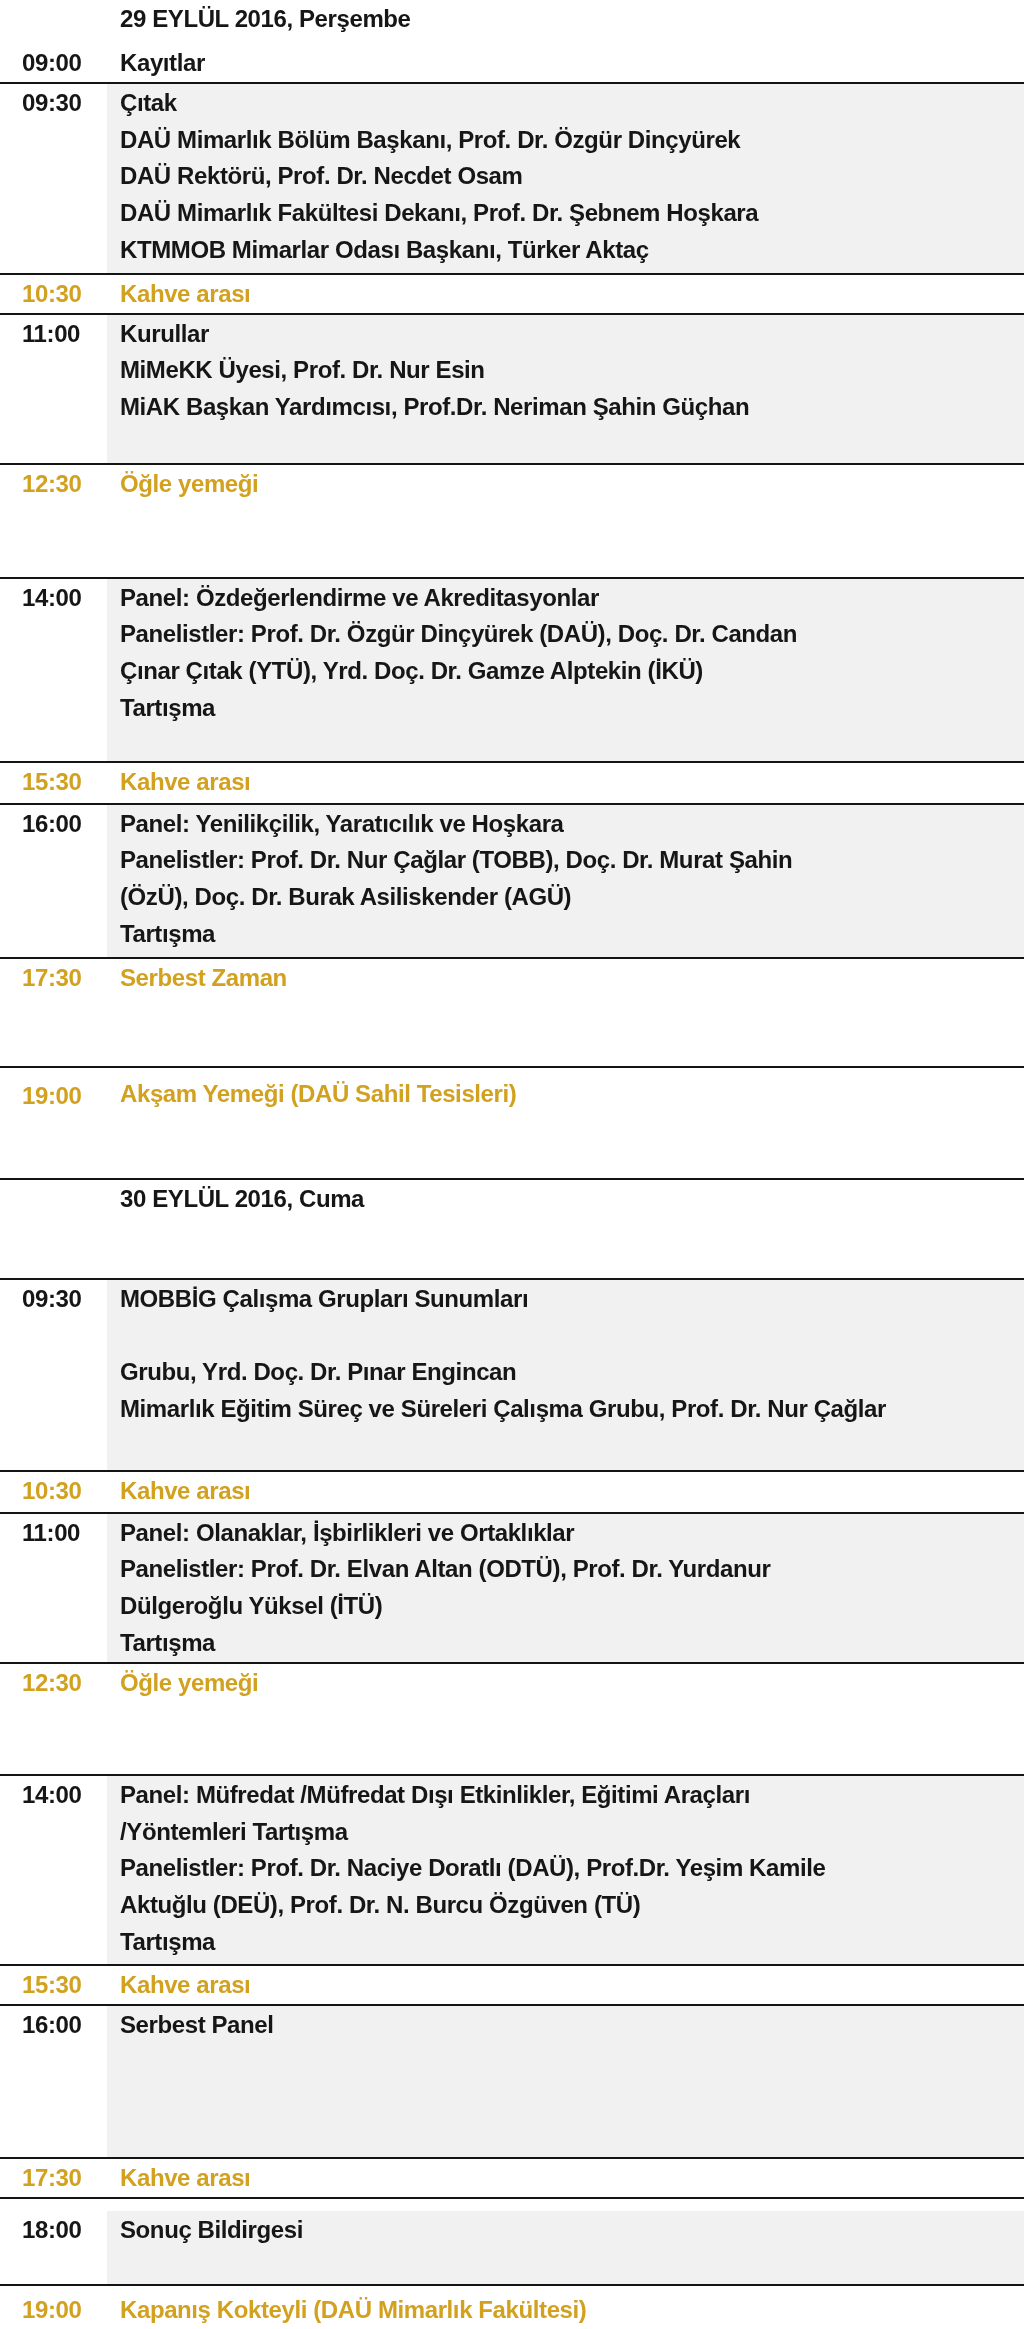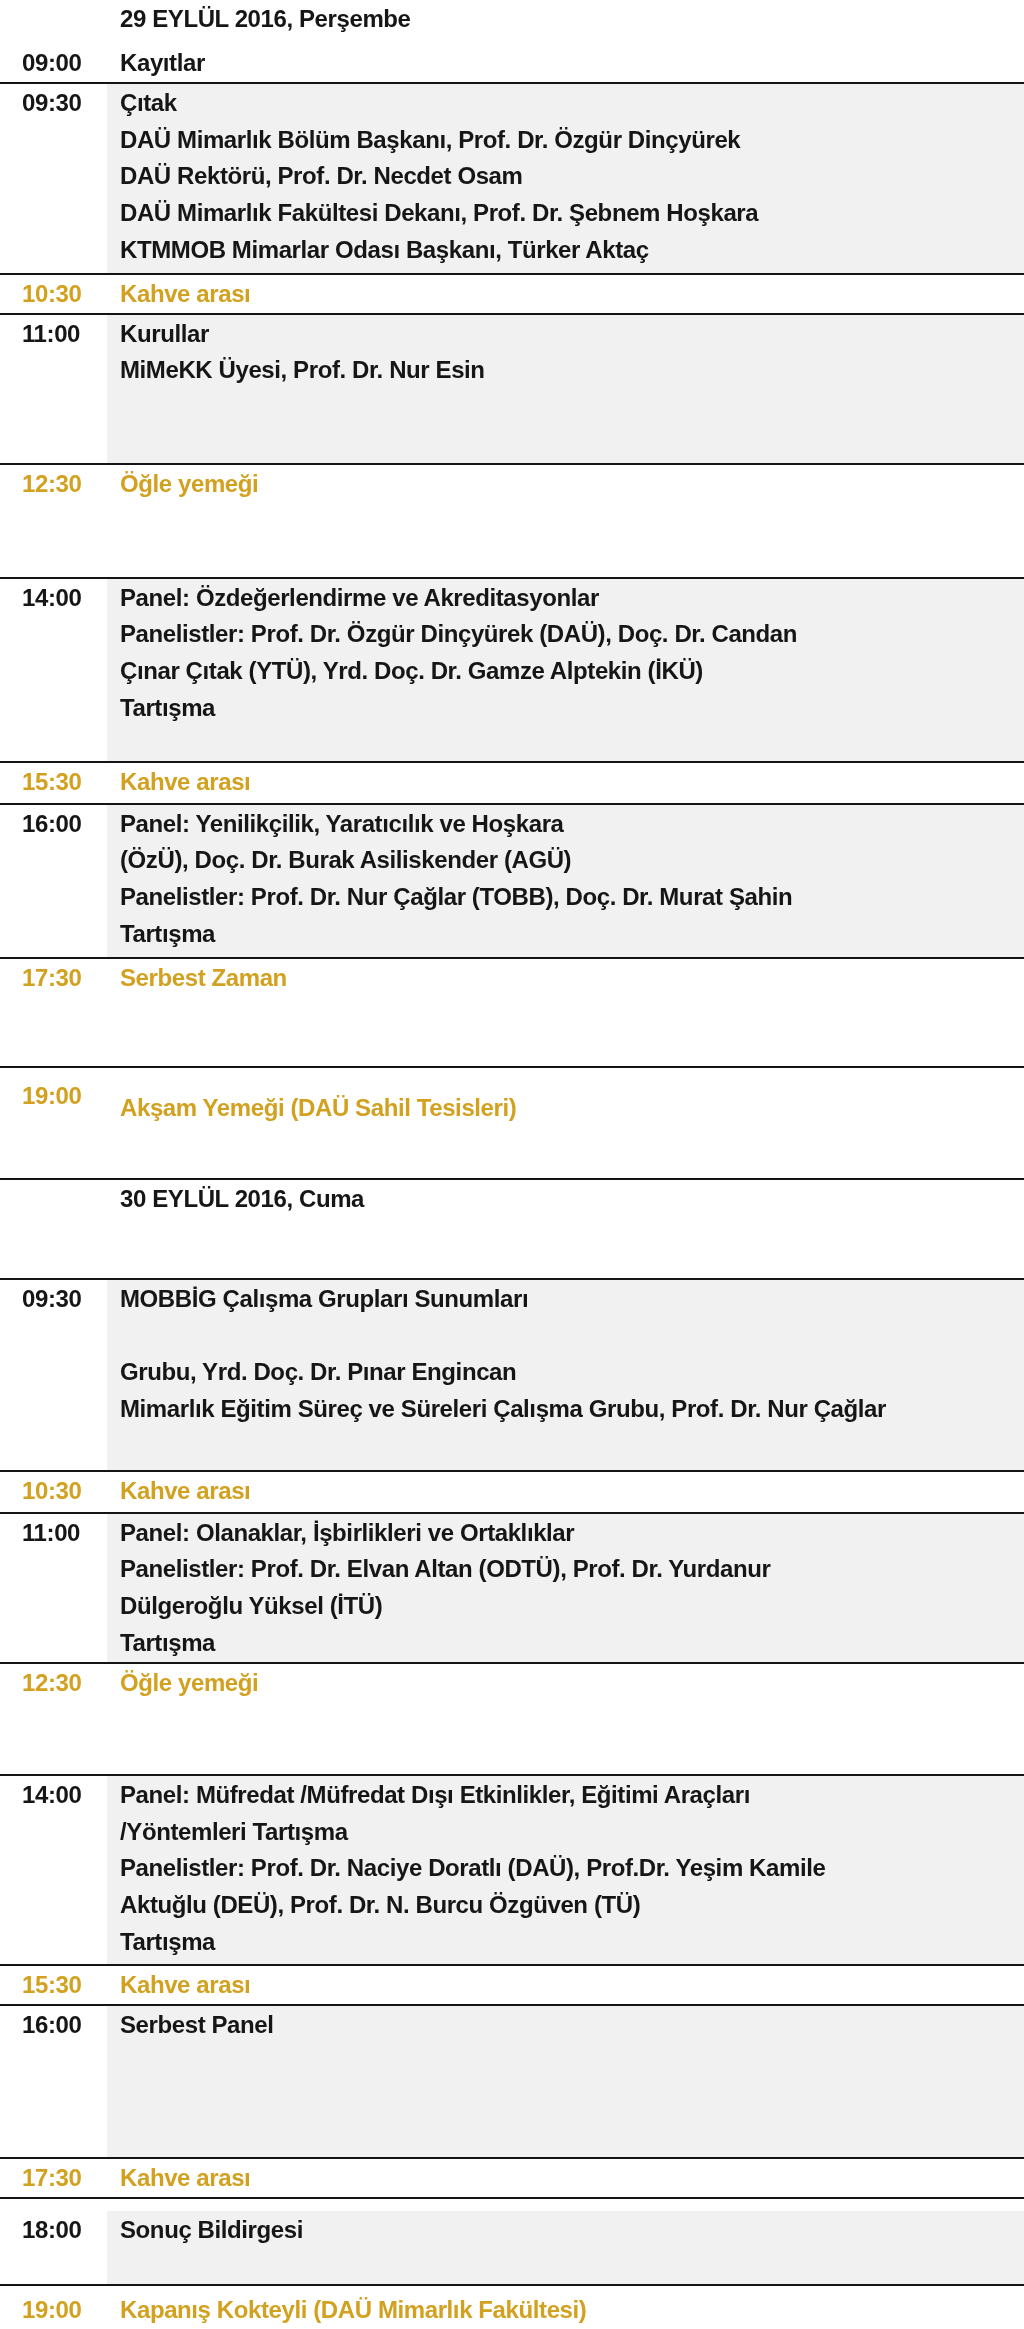--- a/index.html
+++ b/index.html
@@ -104,6 +104,7 @@
         <div class="cell content">
           <div class="line">Kurullar</div>
           <div class="line">MiMeKK Üyesi, Prof. Dr. Nur Esin</div>
+          <div class="line">MiAK Başkan Yardımcısı, Prof.Dr. Neriman Şahin Güçhan</div>
         </div>
       </div>
       <div class="row kind-break" style="min-height: 114px;">

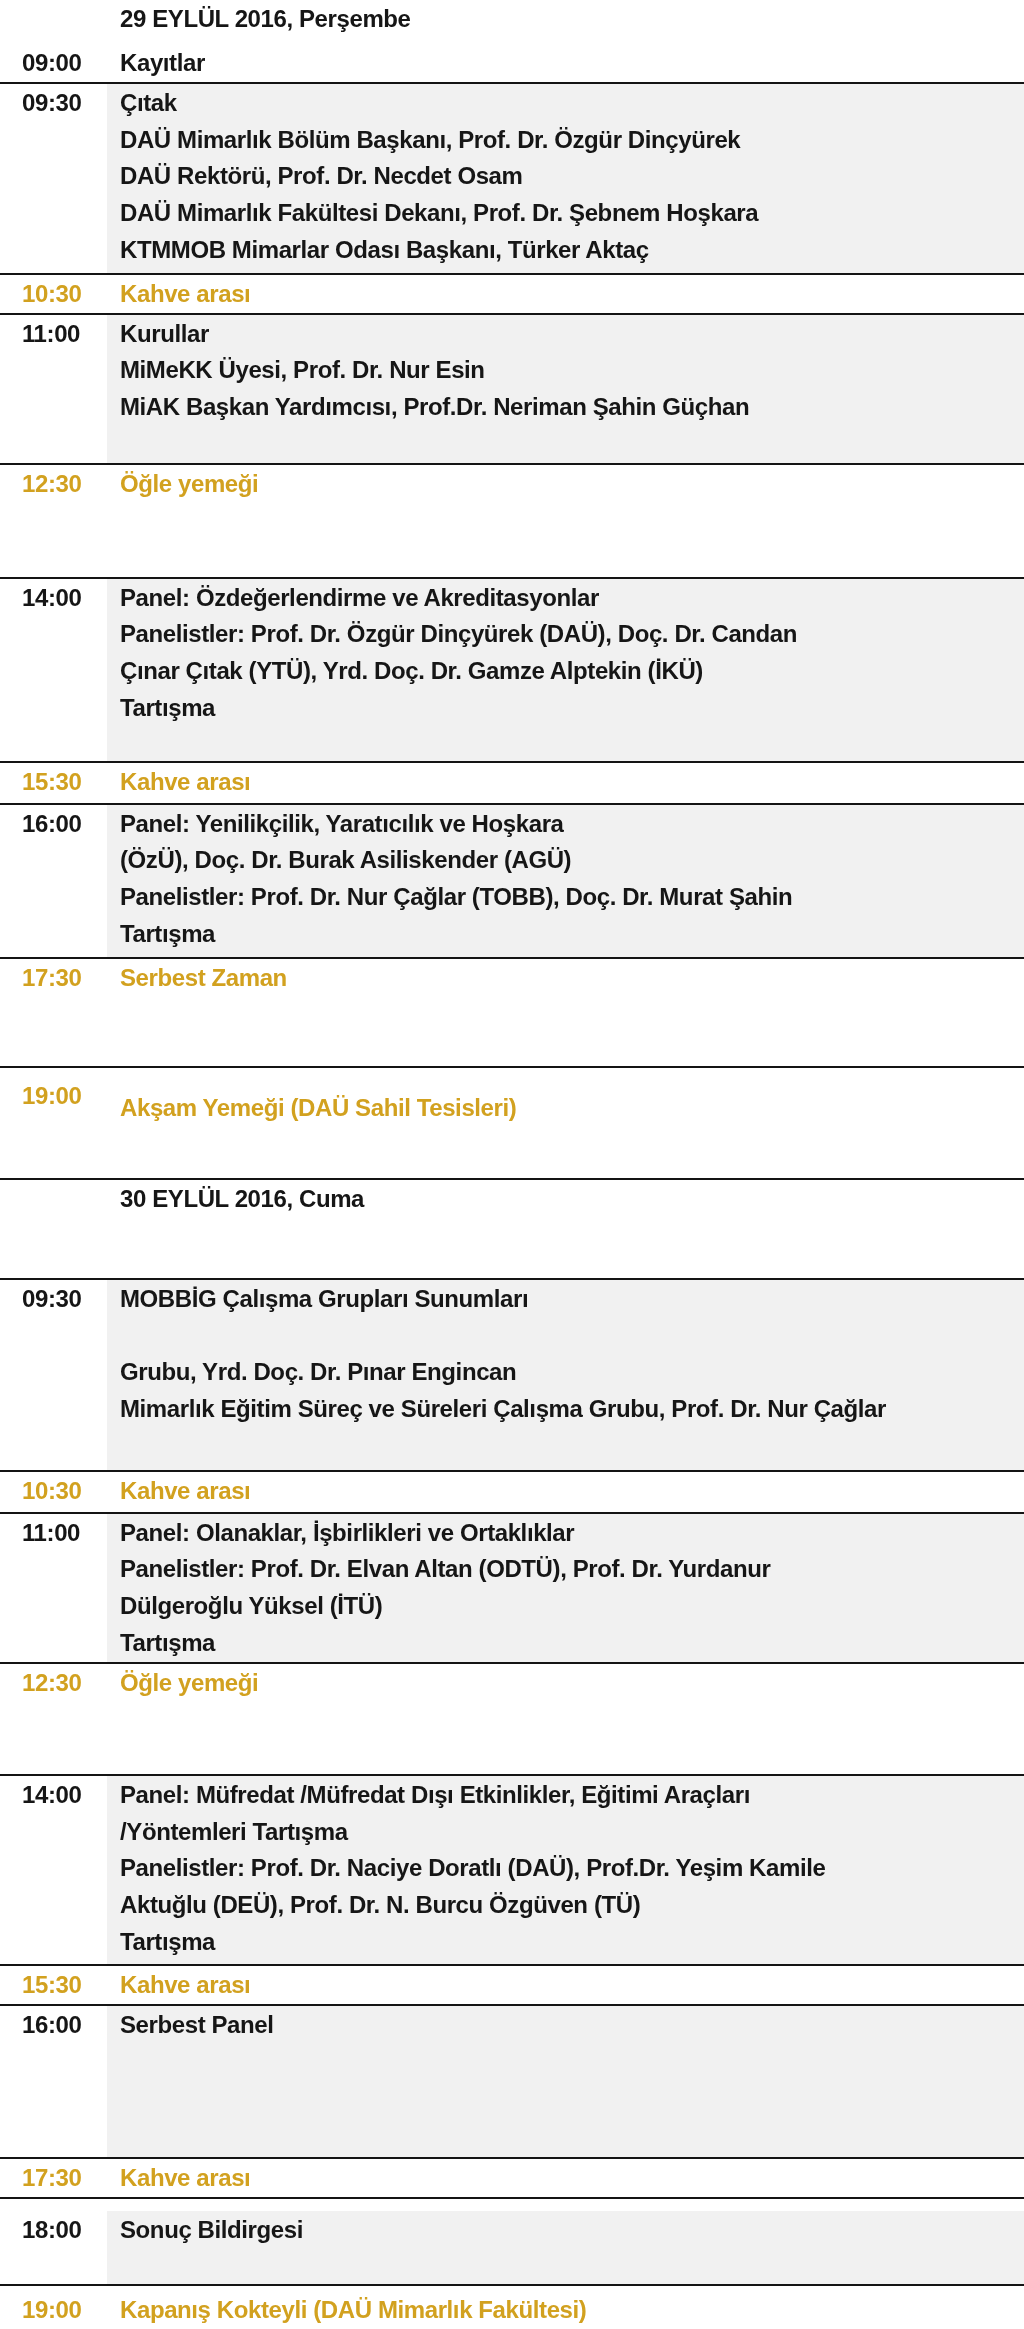--- a/index.html
+++ b/index.html
@@ -132,8 +132,8 @@
         <div class="cell time">16:00</div>
         <div class="cell content">
           <div class="line">Panel: Yenilikçilik, Yaratıcılık ve Hoşkara</div>
+          <div class="line">Panelistler: Prof. Dr. Nur Çağlar (TOBB), Doç. Dr. Murat Şahin</div>
           <div class="line">(ÖzÜ), Doç. Dr. Burak Asiliskender (AGÜ)</div>
-          <div class="line">Panelistler: Prof. Dr. Nur Çağlar (TOBB), Doç. Dr. Murat Şahin</div>
           <div class="line">Tartışma</div>
         </div>
       </div>

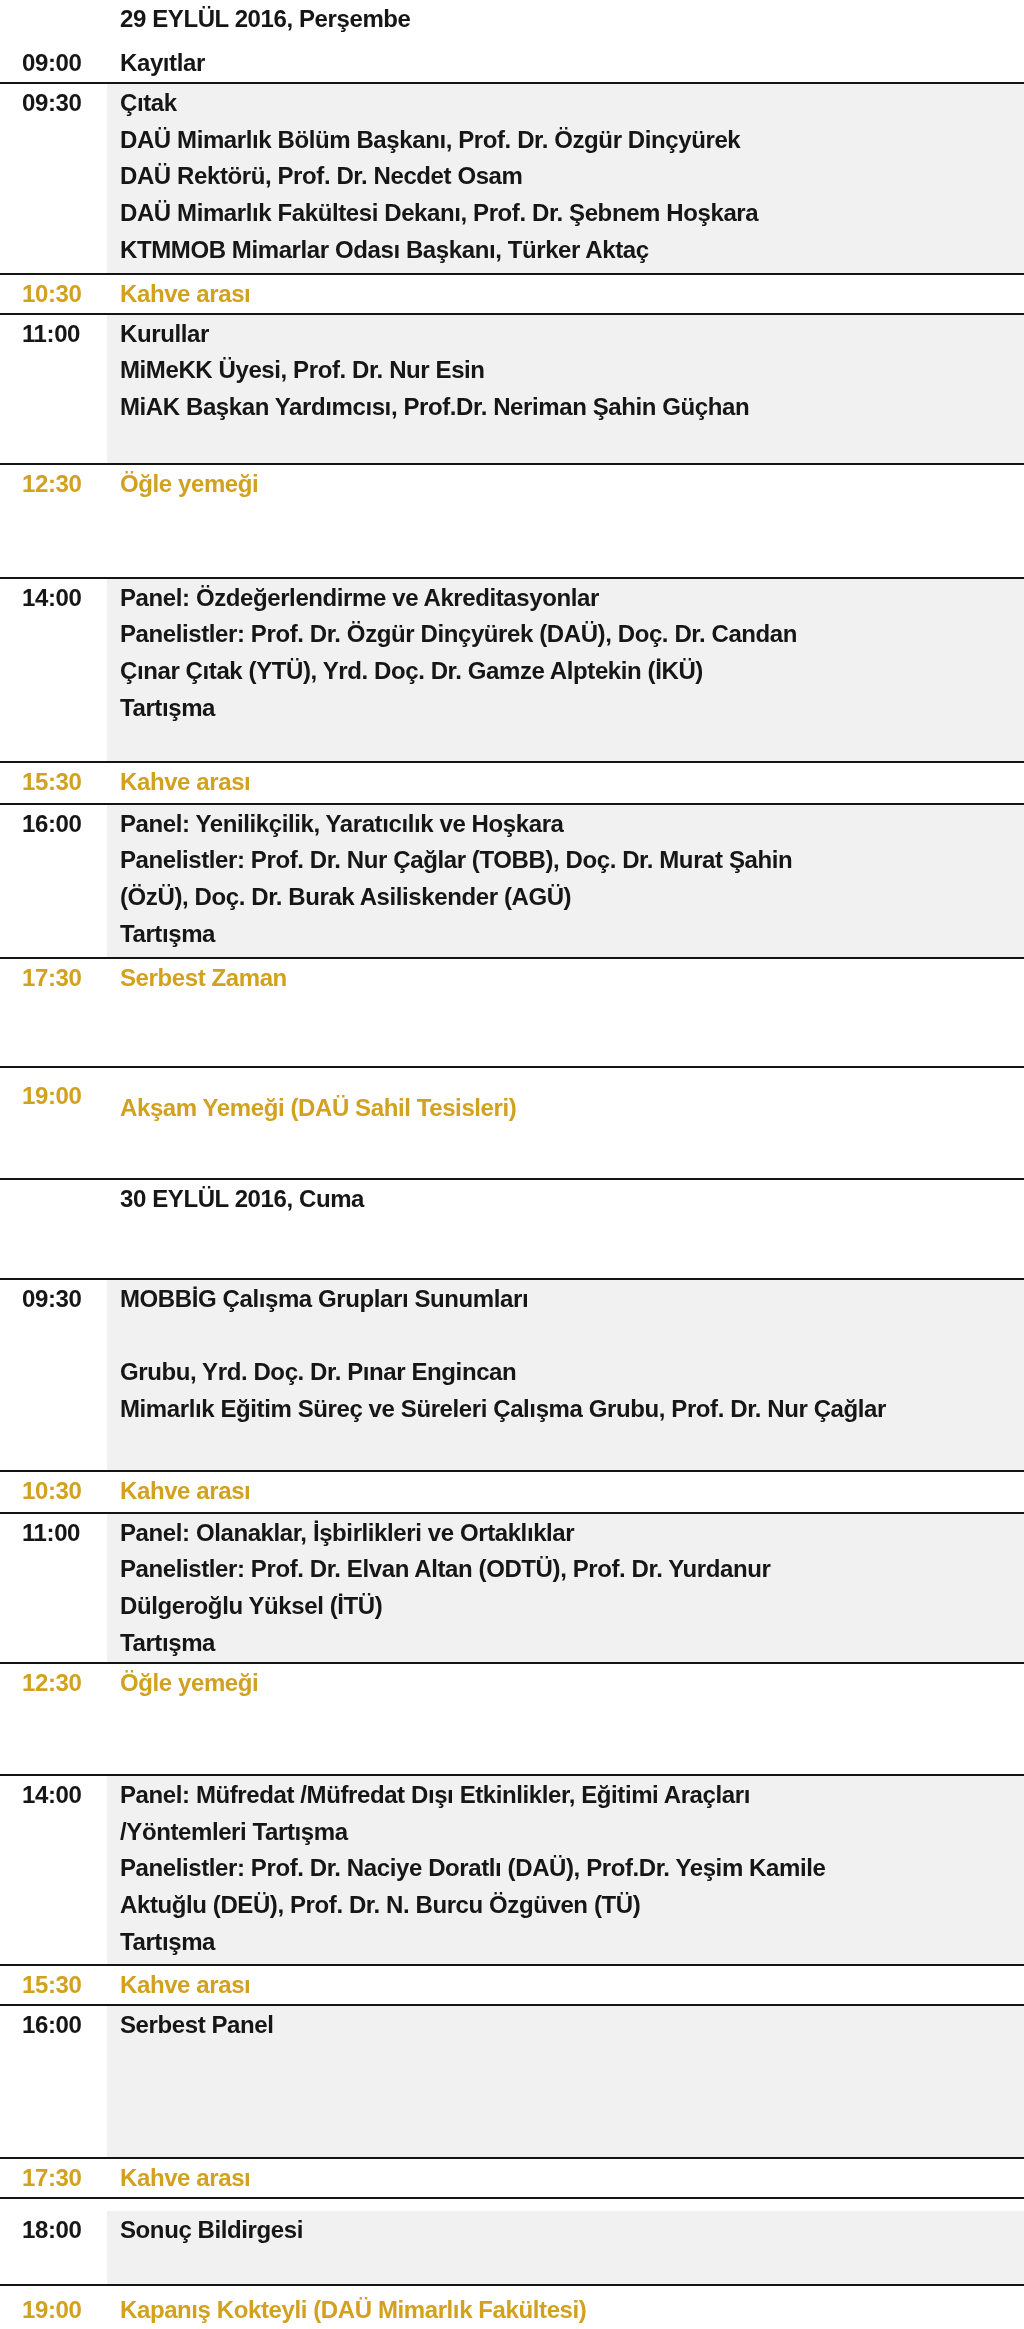--- a/index.html
+++ b/index.html
@@ -145,7 +145,7 @@
       </div>
       <div class="row kind-break" style="min-height: 112px;">
         <div class="cell time" style="padding-top: 10px;">19:00</div>
-        <div class="cell content" style="padding-top: 22px;">
+        <div class="cell content" style="padding-top: 8px;">
           <div class="line">Akşam Yemeği (DAÜ Sahil Tesisleri)</div>
         </div>
       </div>

